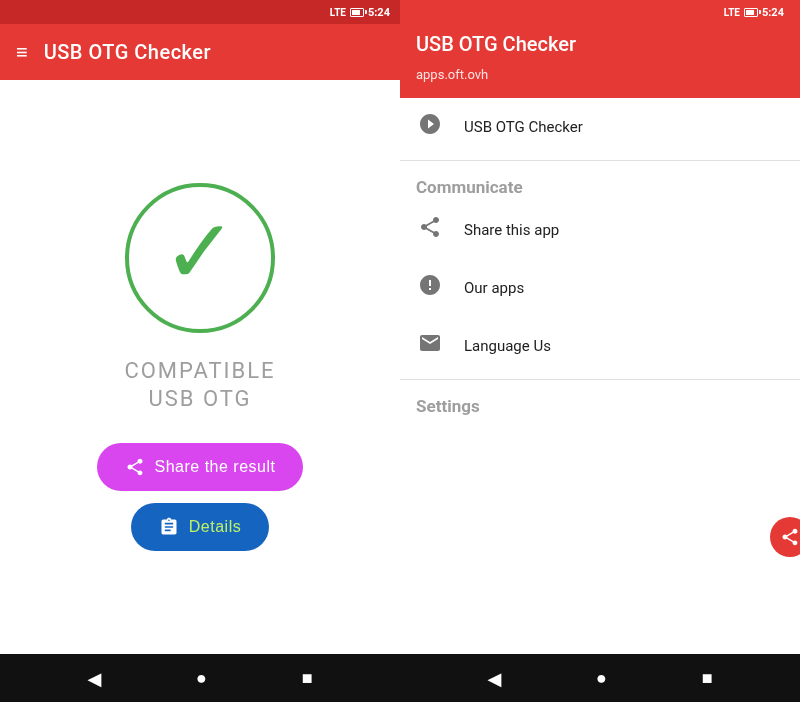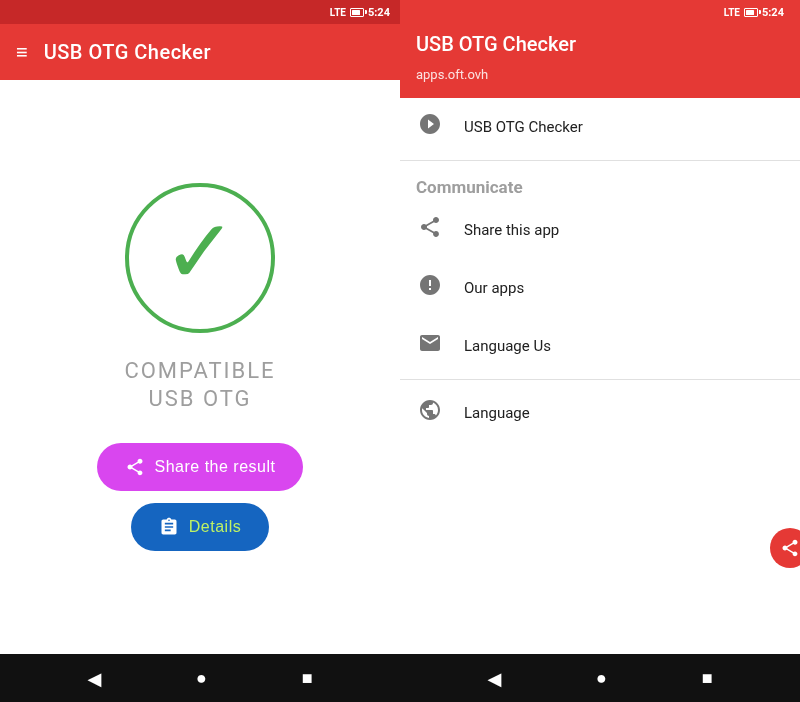--- a/index.html
+++ b/index.html
@@ -387,6 +387,7 @@
 
     <div class="drawer-divider"></div>
 
+    <div class="drawer-section-label">Settings</div>
 
     <div class="drawer-menu-item">
       <span class="drawer-menu-icon">

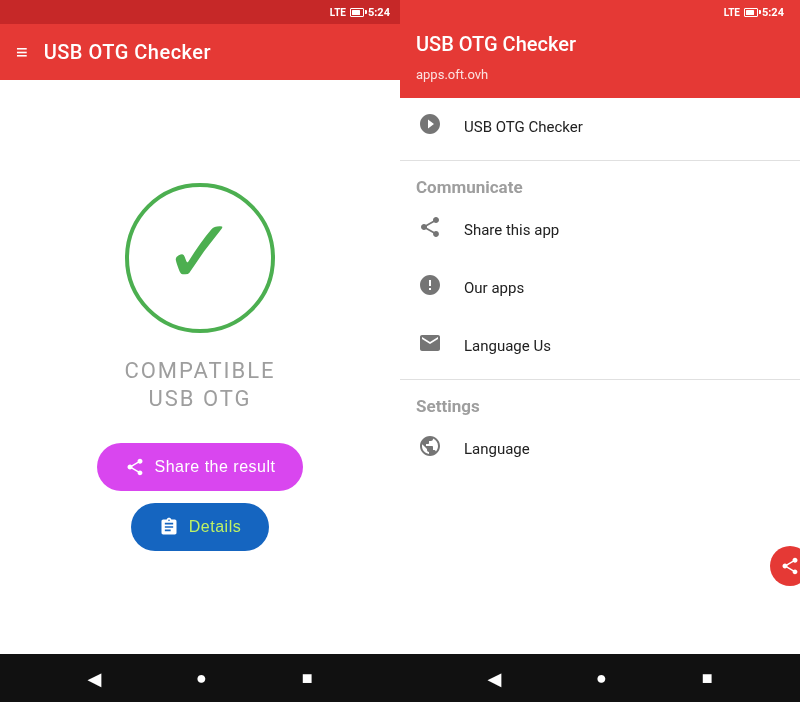--- a/index.html
+++ b/index.html
@@ -389,14 +389,6 @@
 
     <div class="drawer-section-label">Settings</div>
 
-    <div class="drawer-menu-item">
-      <span class="drawer-menu-icon">
-        <svg width="24" height="24" viewBox="0 0 24 24" fill="#757575">
-          <path d="M12 2C6.48 2 2 6.48 2 12s4.48 10 10 10 10-4.48 10-10S17.52 2 12 2zm-1 17.93c-3.95-.49-7-3.85-7-7.93 0-.62.08-1.21.21-1.79L9 15v1c0 1.1.9 2 2 2v1.93zm6.9-2.54c-.26-.81-1-1.39-1.9-1.39h-1v-3c0-.55-.45-1-1-1H8v-2h2c.55 0 1-.45 1-1V7h2c1.1 0 2-.9 2-2v-.41c2.93 1.19 5 4.06 5 7.41 0 2.08-.8 3.97-2.1 5.39z"></path>
-        </svg>
-      </span>
-      <span class="drawer-menu-label">Language</span>
-    </div>
 
     <div style="flex:1; position:relative;">
       <div style="position:absolute; right:-10px; top:50%; transform:translateY(-50%); background:#e53935; border-radius:50%; width:40px; height:40px; display:flex; align-items:center; justify-content:center;">

